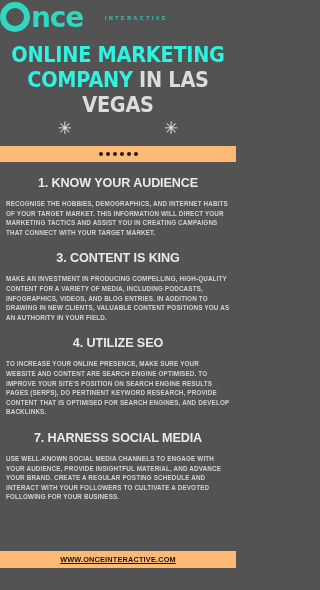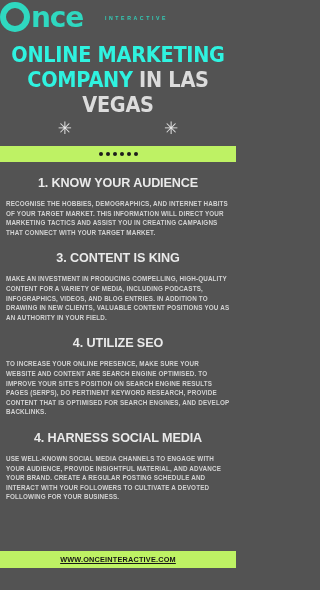--- a/index.html
+++ b/index.html
@@ -202,7 +202,7 @@
     </div>
 
     <div class="section">
-      <div class="section-title">4. HARNESS SOCIAL MEDIA</div>
+      <div class="section-title">7. HARNESS SOCIAL MEDIA</div>
       <div class="section-body">USE WELL-KNOWN SOCIAL MEDIA CHANNELS TO ENGAGE WITH YOUR AUDIENCE, PROVIDE INSIGHTFUL MATERIAL, AND ADVANCE YOUR BRAND. CREATE A REGULAR POSTING SCHEDULE AND INTERACT WITH YOUR FOLLOWERS TO CULTIVATE A DEVOTED FOLLOWING FOR YOUR BUSINESS.</div>
     </div>
 

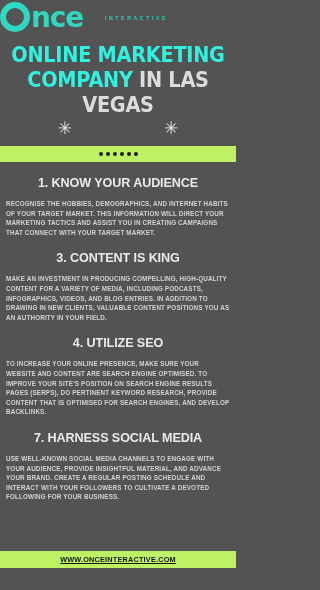--- a/index.html
+++ b/index.html
@@ -94,7 +94,7 @@
 
   
   .band {
-    background: #bef264;
+    background: #fdba74;
     width: 100%;
     height: 16px;
     display: flex;

